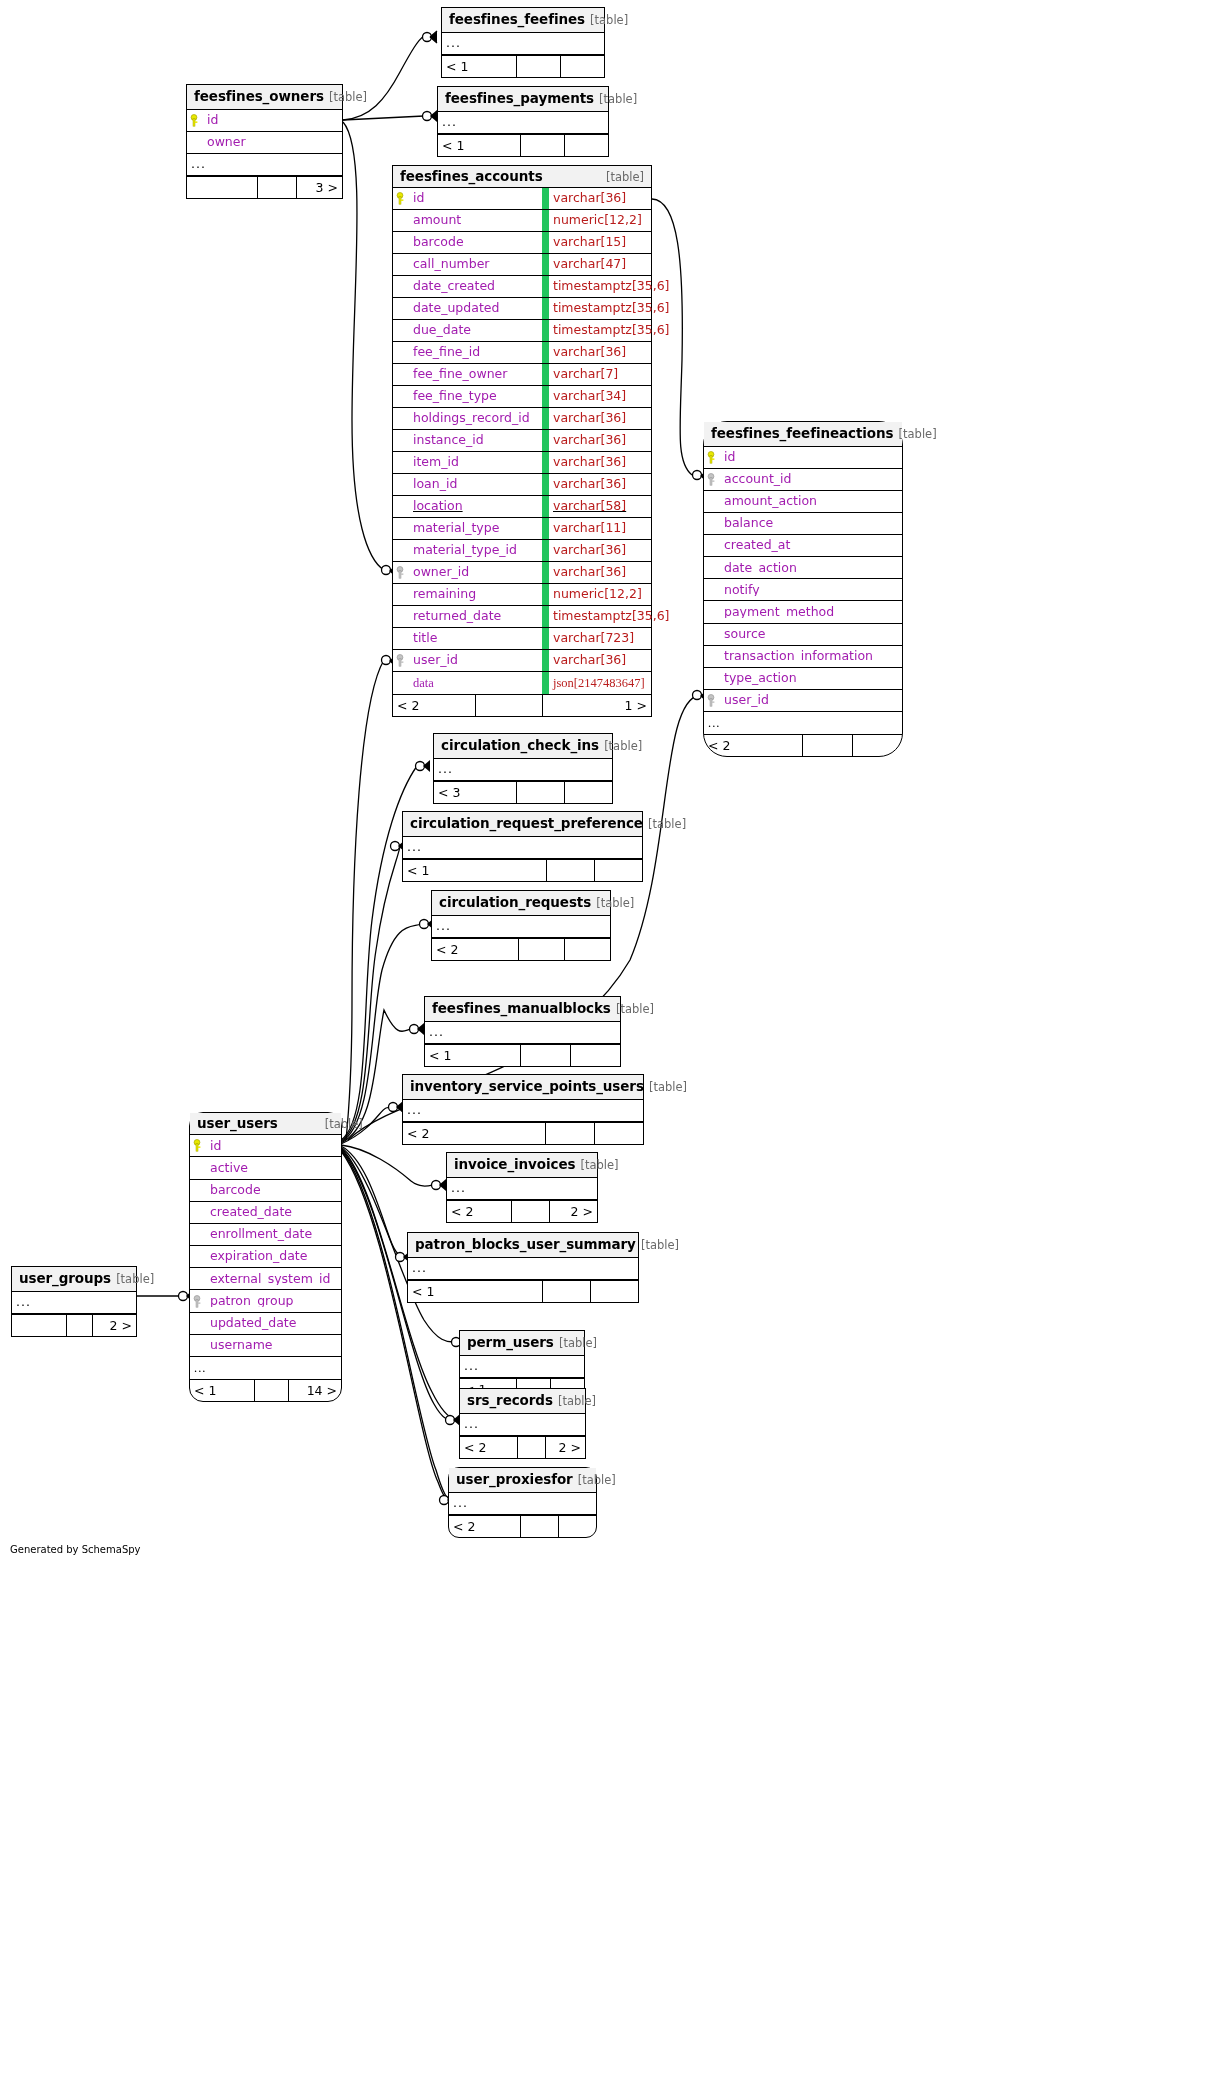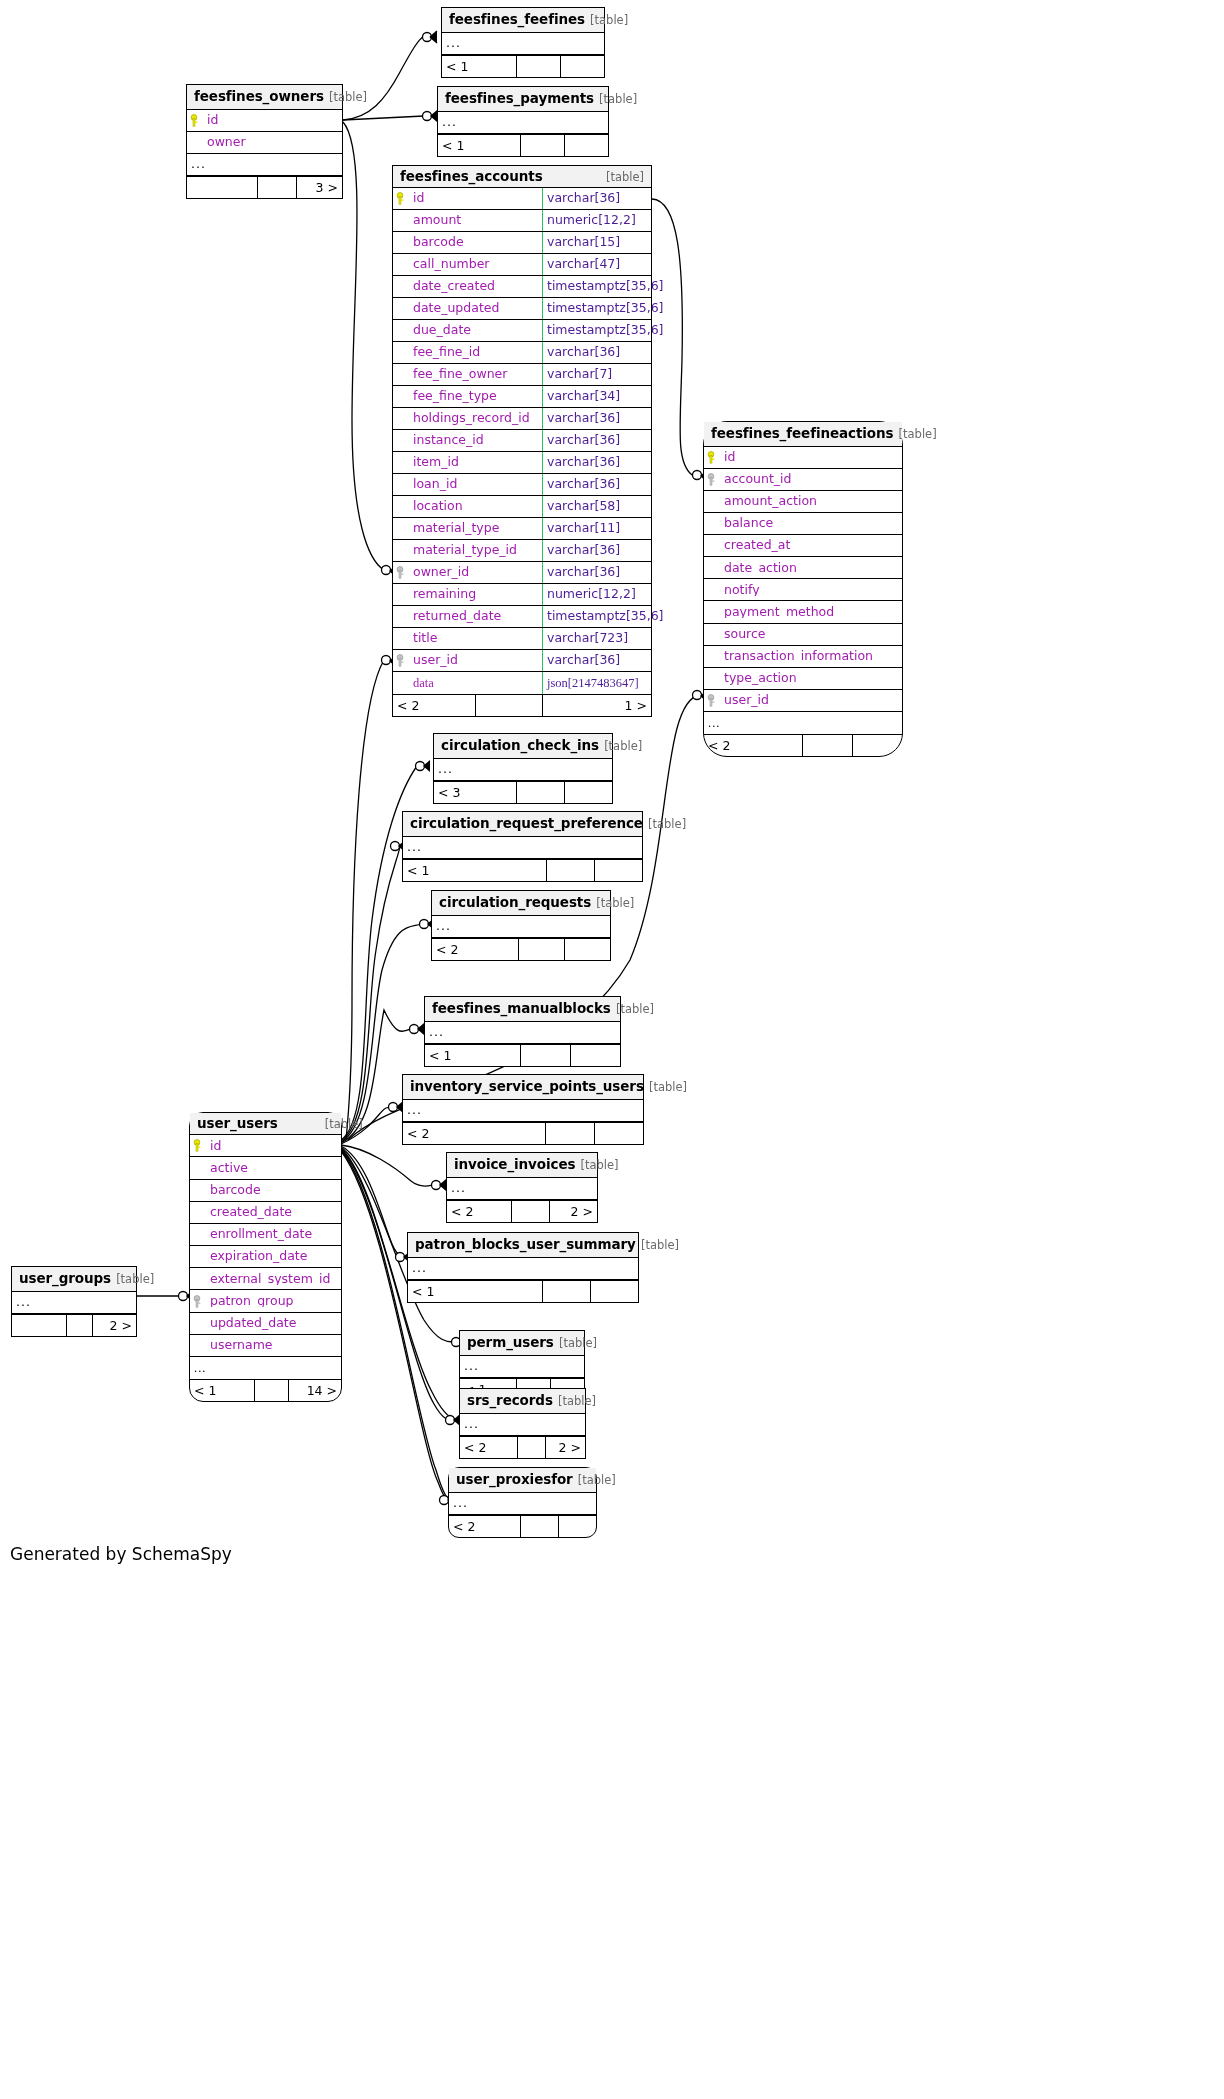--- a/index.html
+++ b/index.html
@@ -27,8 +27,8 @@
   .row:last-child{border-bottom:none;font-family:Liberation Serif, serif;}
   .cname{flex:1 1 auto;padding-left:4px;font-size:12.5px;color:#a21caf;
          white-space:nowrap;overflow:hidden;line-height:1;}
-  .ctype{flex:0 0 auto;border-left:1px solid #22c55e;padding:0 4px;
-         font-size:12.5px;color:#4c1d95;white-space:nowrap;line-height:1;
+  .ctype{flex:0 0 auto;border-left:7px solid #22c55e;padding:0 4px;
+         font-size:12.5px;color:#b91c1c;white-space:nowrap;line-height:1;
          display:flex;align-items:center;height:100%;box-sizing:border-box;}
   .keycell{flex:0 0 16px;display:flex;align-items:center;justify-content:center;}
   .keycell svg{display:block;}

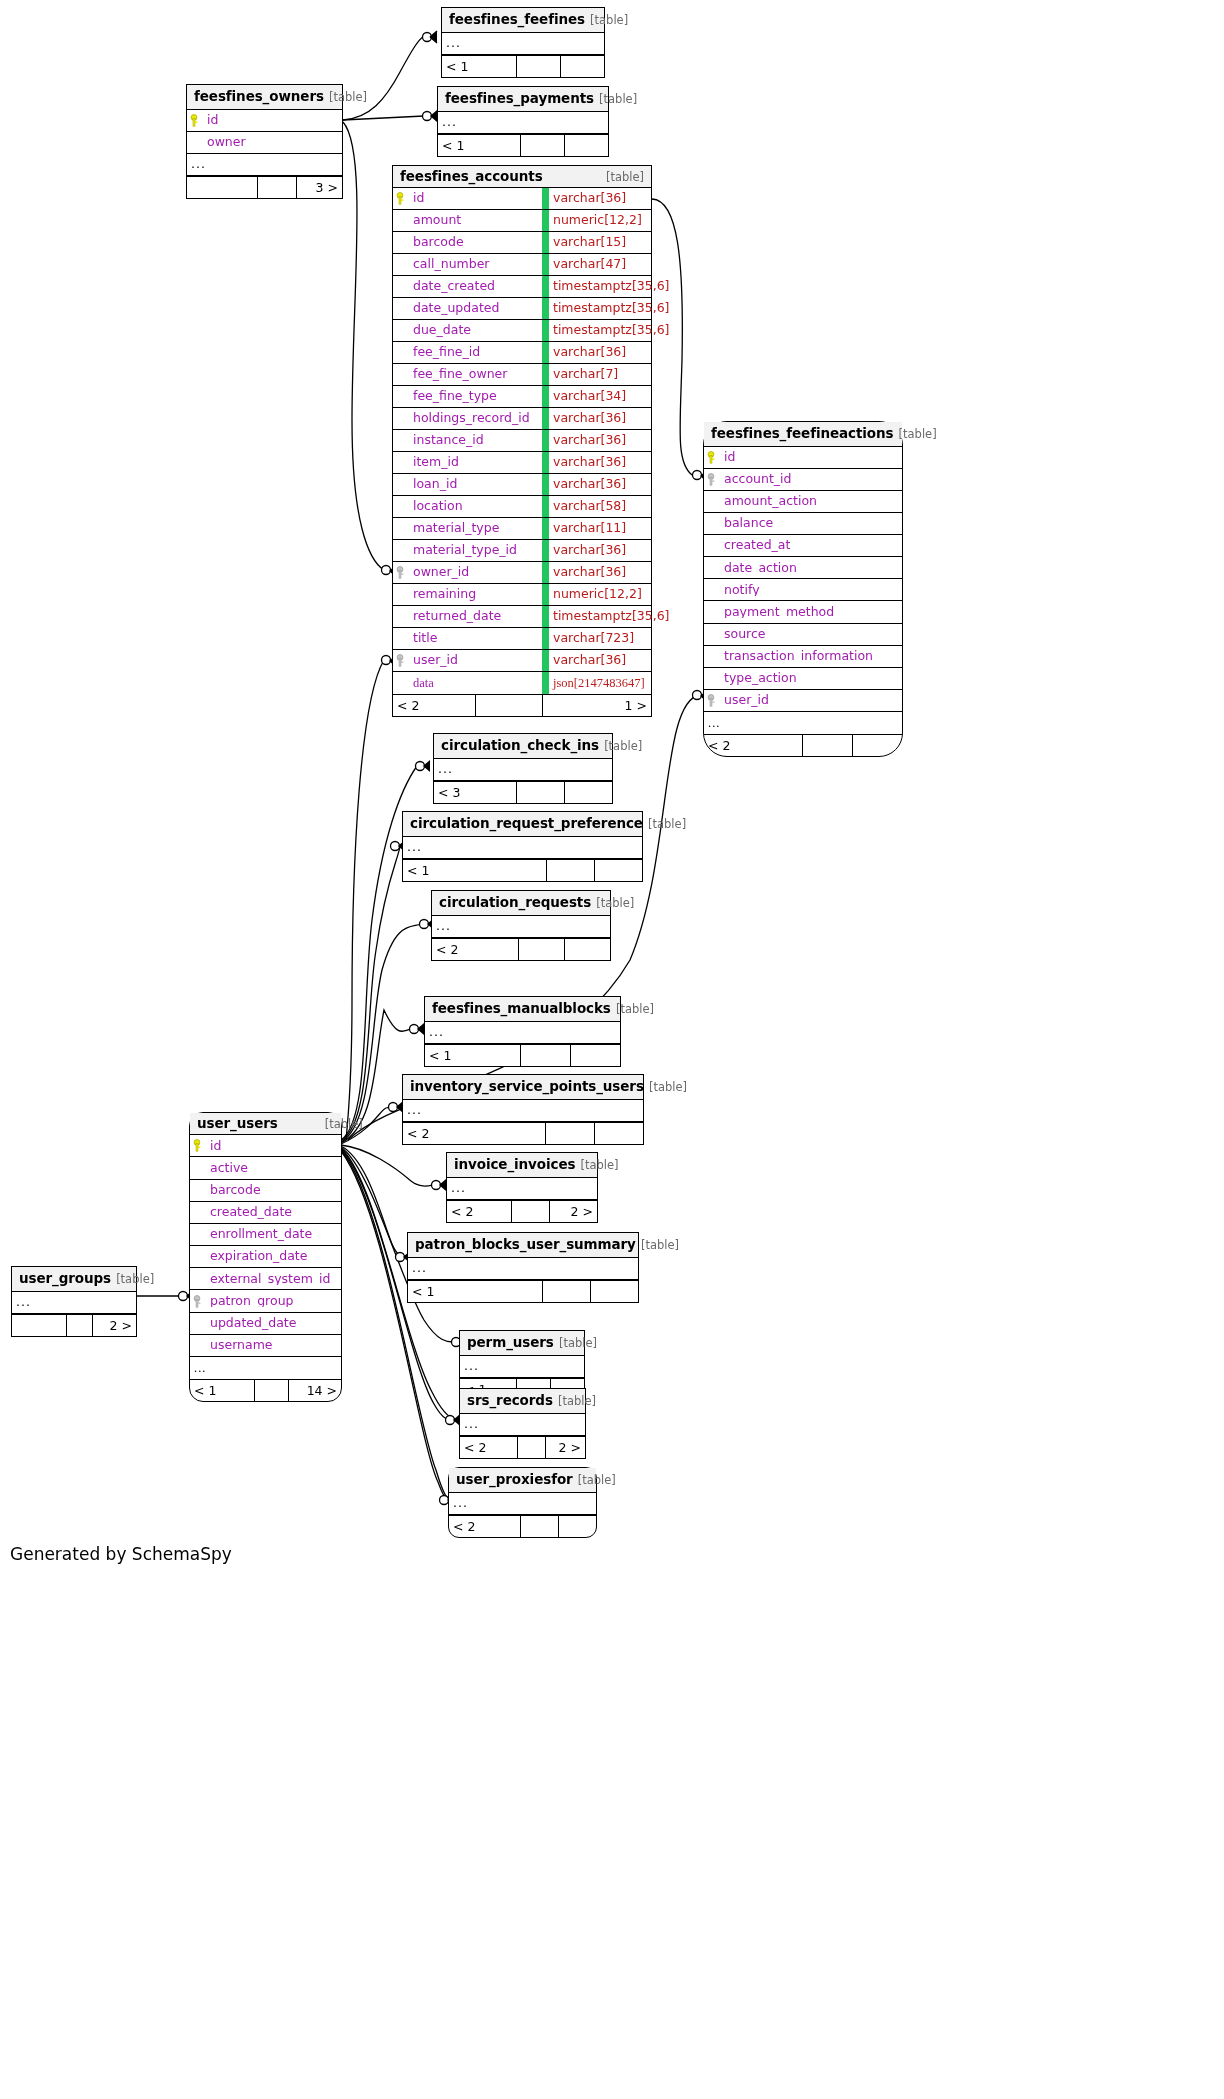--- a/index.html
+++ b/index.html
@@ -273,7 +273,7 @@
           <span class="cname">loan_id</span>
           <span class="ctype" style="width:109px;">varchar[36]</span>
         </div>
-        <div class="row" style="height:22px;">
+        <div class="row" style="height:22px;text-decoration:underline;">
           <span class="keycell"></span>
           <span class="cname">location</span>
           <span class="ctype" style="width:109px;">varchar[58]</span>

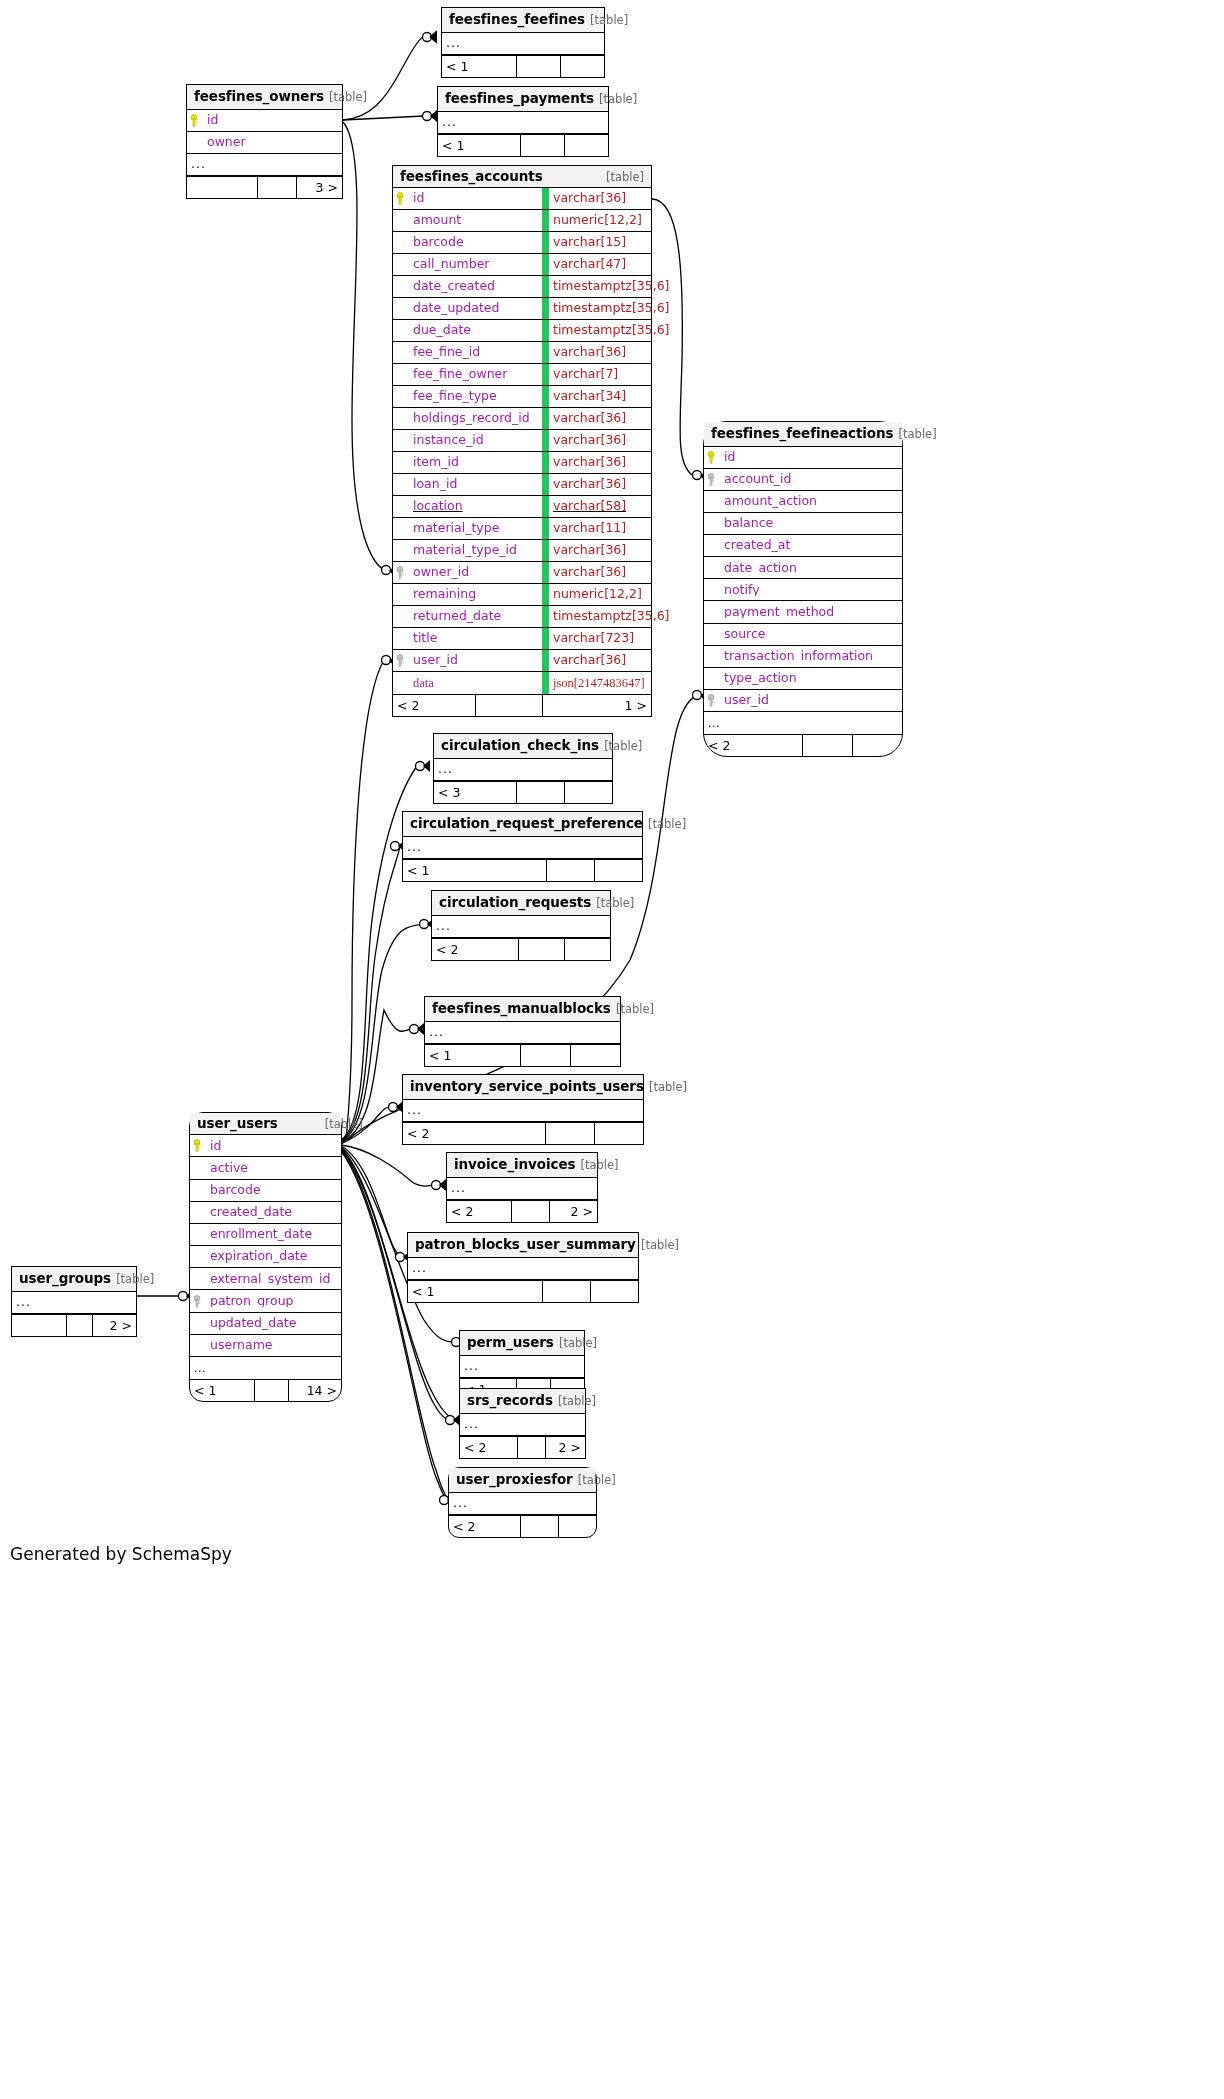--- a/index.html
+++ b/index.html
@@ -41,7 +41,7 @@
   .foot .fr{justify-content:flex-end;}
   .foot .sep{border-left:1px solid #000;}
 
-  .credit{position:absolute;font-size:17px;color:#000;white-space:nowrap;}
+  .credit{position:absolute;font-size:10px;color:#000;white-space:nowrap;}
 </style>
 </head>
 <body>

